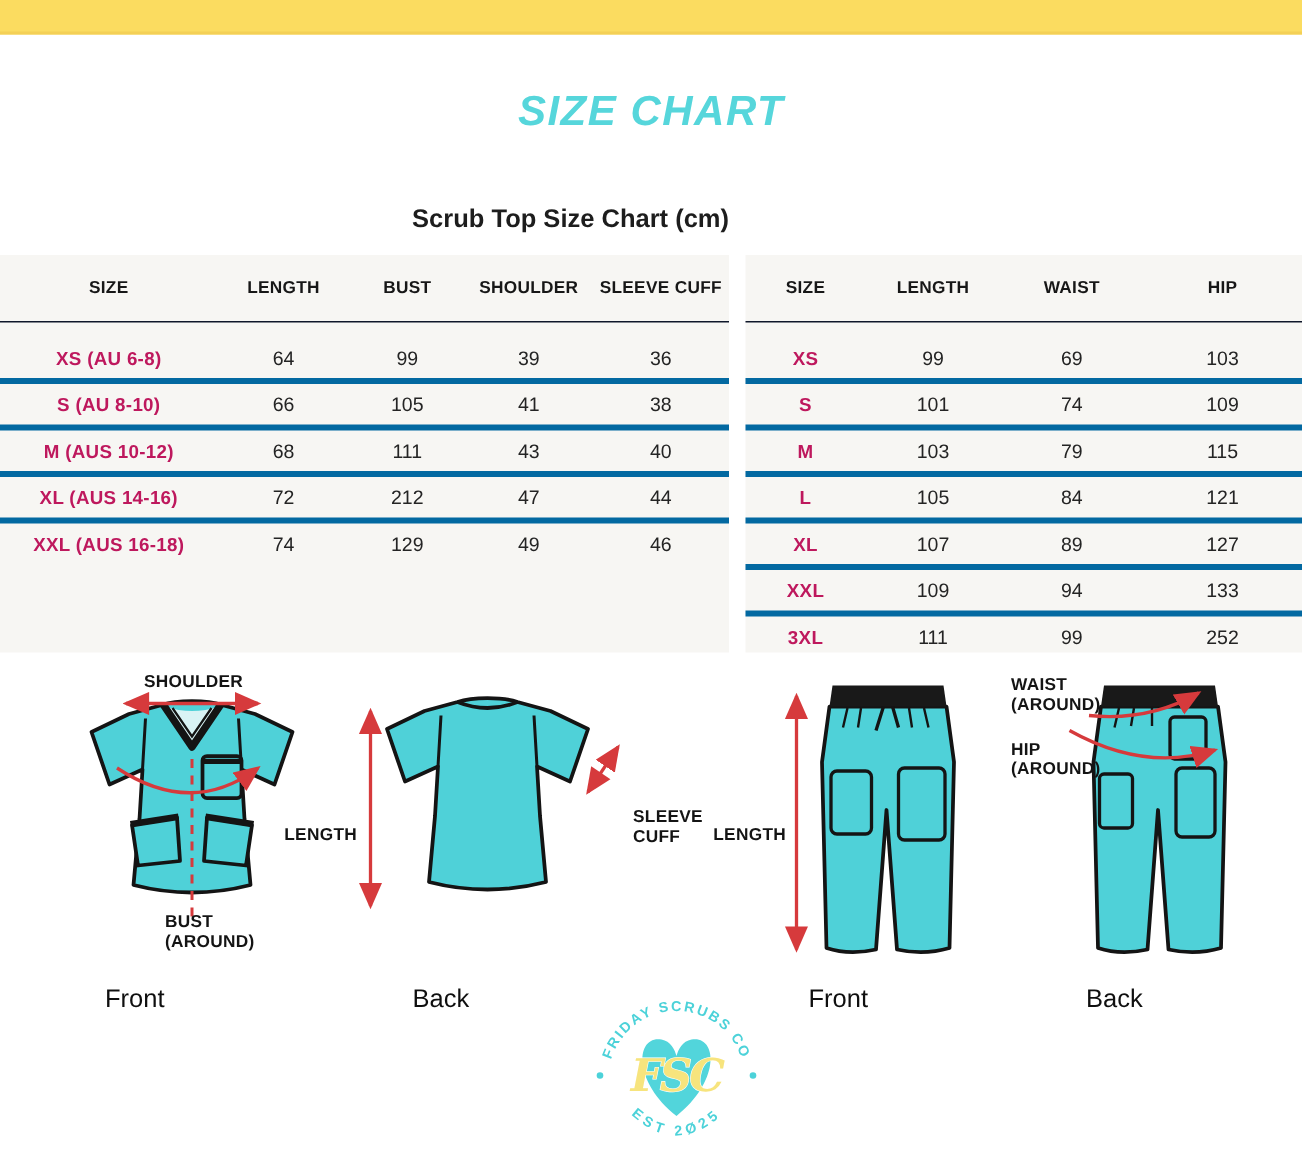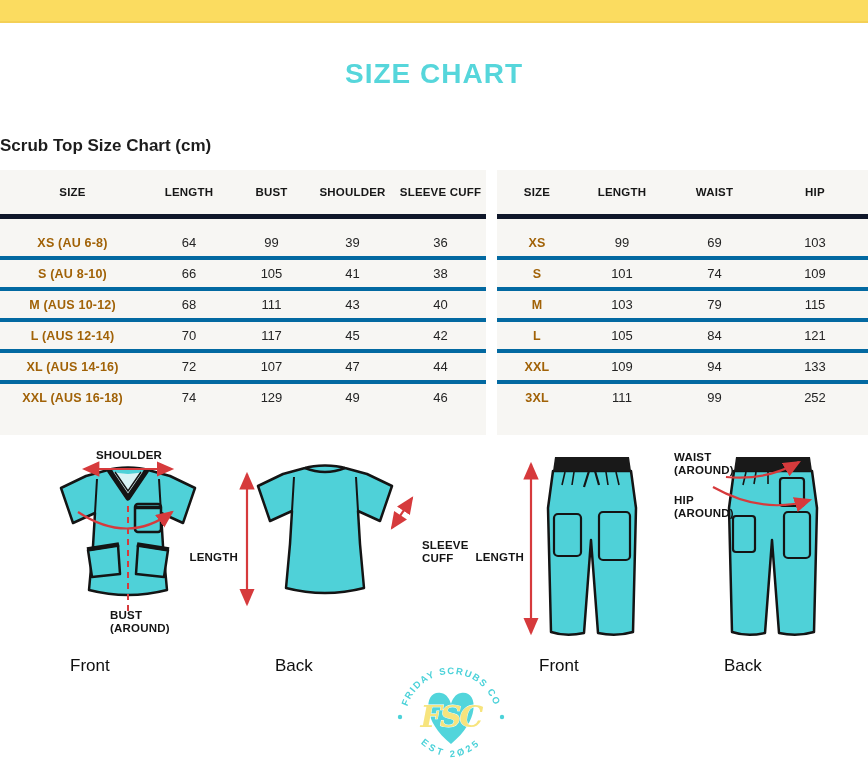--- a/index.html
+++ b/index.html
@@ -7,7 +7,7 @@
           font-family:"Liberation Sans",sans-serif;color:#1b1b1b;}
   .banner{position:absolute;left:0;top:0;width:868px;height:21px;background:#fbdc60;border-bottom:2px solid #f4d056;}
   .main-title{position:absolute;left:0;top:58px;width:868px;margin:0;text-align:center;
-              font-size:28px;font-weight:800;letter-spacing:1px;color:#56d6db;}
+              font-size:28px;font-weight:800;letter-spacing:1px;color:#56d6db;font-style:italic;}
   .section-title{position:absolute;top:136px;font-size:17px;font-weight:700;color:#1d1d1d;text-align:left;}
   .section-title.left{left:0;width:486px;}
   .section-title.right{left:497px;width:371px;}

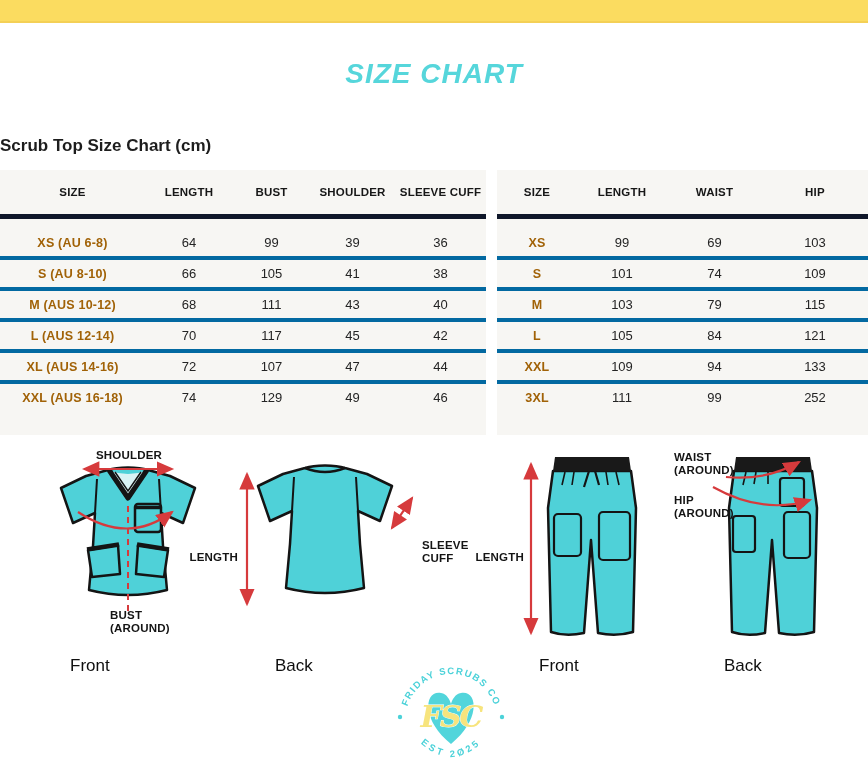--- a/index.html
+++ b/index.html
@@ -8,7 +8,7 @@
   .banner{position:absolute;left:0;top:0;width:868px;height:21px;background:#fbdc60;border-bottom:2px solid #f4d056;}
   .main-title{position:absolute;left:0;top:58px;width:868px;margin:0;text-align:center;
               font-size:28px;font-weight:800;letter-spacing:1px;color:#56d6db;font-style:italic;}
-  .section-title{position:absolute;top:136px;font-size:17px;font-weight:700;color:#1d1d1d;text-align:left;}
+  .section-title{position:absolute;top:136px;font-size:17px;font-weight:700;color:#1d1d1d;text-align:right;}
   .section-title.left{left:0;width:486px;}
   .section-title.right{left:497px;width:371px;}
   .size-table{position:absolute;top:170px;height:265px;background:#f7f6f3;}

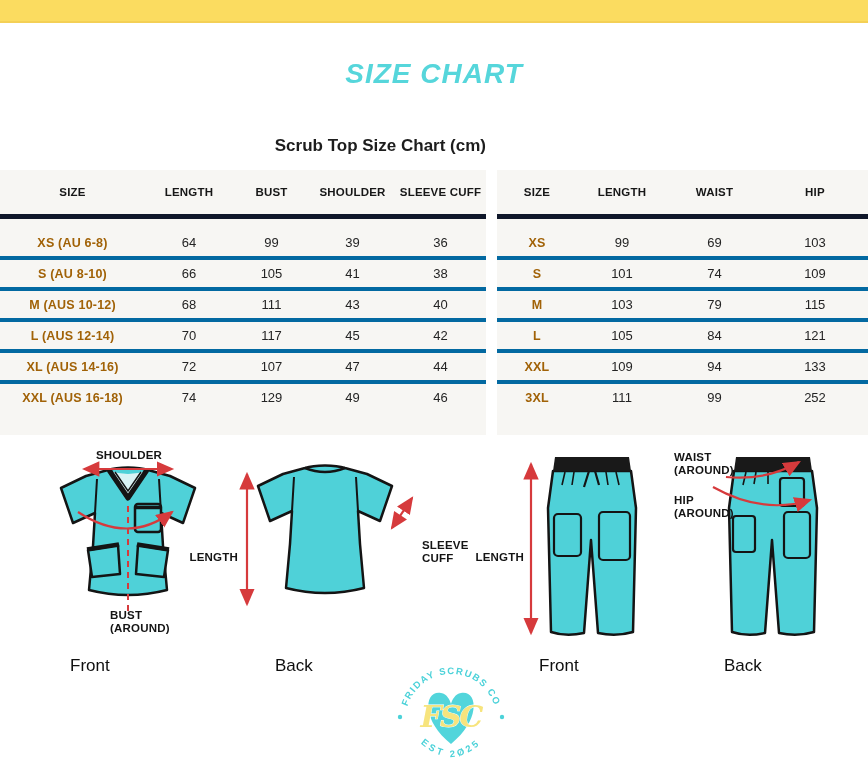--- a/index.html
+++ b/index.html
@@ -17,7 +17,7 @@
   .thead,.trow{display:grid;align-items:center;}
   .size-table.top .thead,.size-table.top .trow{grid-template-columns:145px 88px 77px 85px 91px;}
   .size-table.pants .thead,.size-table.pants .trow{grid-template-columns:80px 90px 95px 106px;}
-  .thead{height:44px;border-bottom:5px solid #0f172a;margin-bottom:10px;}
+  .thead{height:44px;border-bottom:1px solid #0f172a;margin-bottom:10px;}
   .trow{height:27px;}
   .trow + .trow{border-top:4px solid #0369a1;}
   .th{font-size:11.5px;font-weight:700;text-align:center;letter-spacing:.2px;color:#171717;}

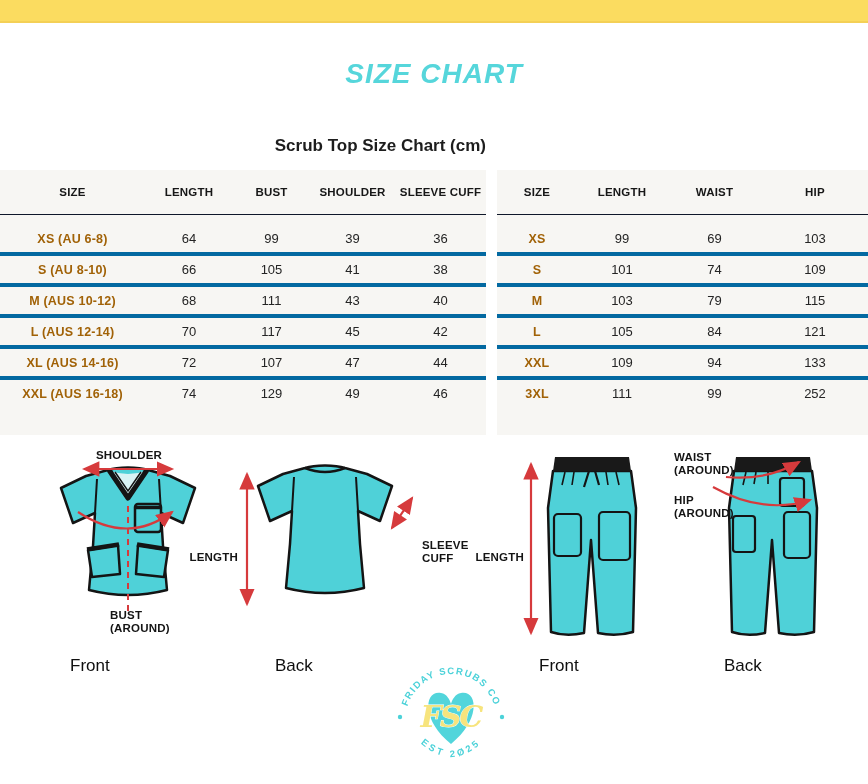--- a/index.html
+++ b/index.html
@@ -22,7 +22,7 @@
   .trow + .trow{border-top:4px solid #0369a1;}
   .th{font-size:11.5px;font-weight:700;text-align:center;letter-spacing:.2px;color:#171717;}
   .td{font-size:13px;font-weight:400;text-align:center;color:#242424;}
-  .td.size{font-size:12.5px;font-weight:600;letter-spacing:.2px;color:#a16207;}
+  .td.size{font-size:12.5px;font-weight:600;letter-spacing:.2px;color:#be185d;}
   .figures{position:absolute;left:0;top:440px;width:868px;height:260px;}
   .fig-label{position:absolute;font-size:11.5px;font-weight:700;color:#141414;letter-spacing:.2px;line-height:13px;}
   .fig-label.center{text-align:center;}

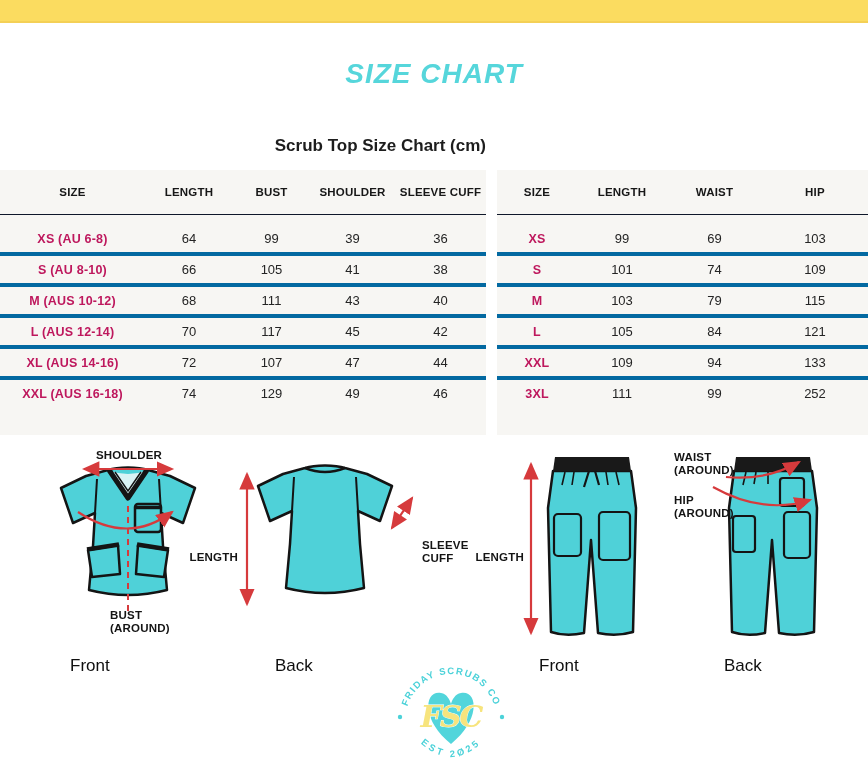--- a/index.html
+++ b/index.html
@@ -75,13 +75,6 @@
       <div class="td">40</div>
     </div>
     <div class="trow">
-      <div class="td size">L (AUS 12-14)</div>
-      <div class="td">70</div>
-      <div class="td">117</div>
-      <div class="td">45</div>
-      <div class="td">42</div>
-    </div>
-    <div class="trow">
       <div class="td size">XL (AUS 14-16)</div>
       <div class="td">72</div>
       <div class="td">107</div>

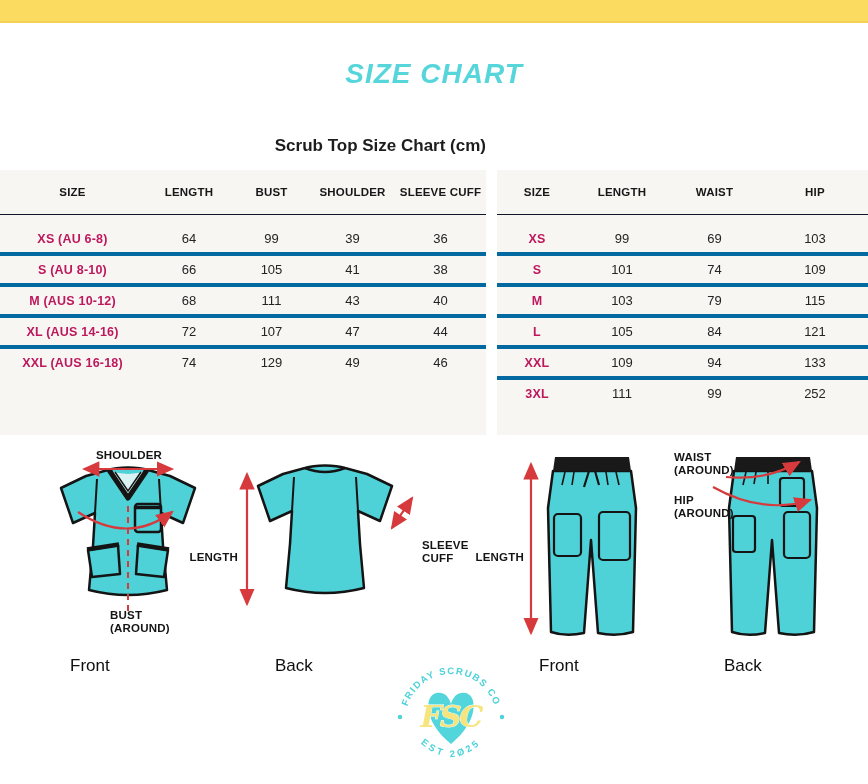--- a/index.html
+++ b/index.html
@@ -77,7 +77,7 @@
     <div class="trow">
       <div class="td size">XL (AUS 14-16)</div>
       <div class="td">72</div>
-      <div class="td">107</div>
+      <div class="td">212</div>
       <div class="td">47</div>
       <div class="td">44</div>
     </div>

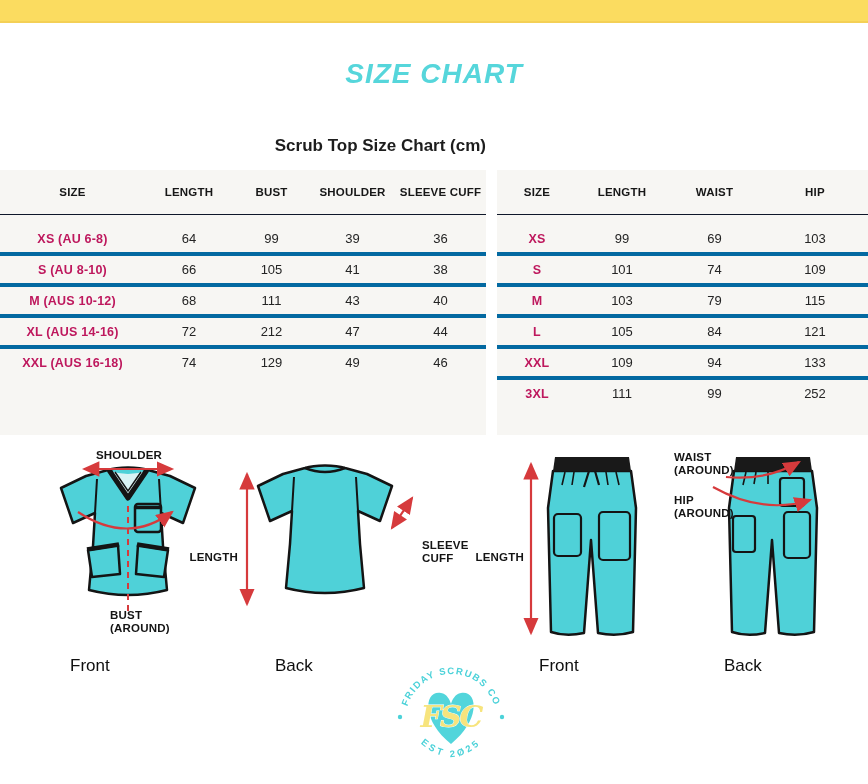--- a/index.html
+++ b/index.html
@@ -122,6 +122,12 @@
       <div class="td">121</div>
     </div>
     <div class="trow">
+      <div class="td size">XL</div>
+      <div class="td">107</div>
+      <div class="td">89</div>
+      <div class="td">127</div>
+    </div>
+    <div class="trow">
       <div class="td size">XXL</div>
       <div class="td">109</div>
       <div class="td">94</div>

